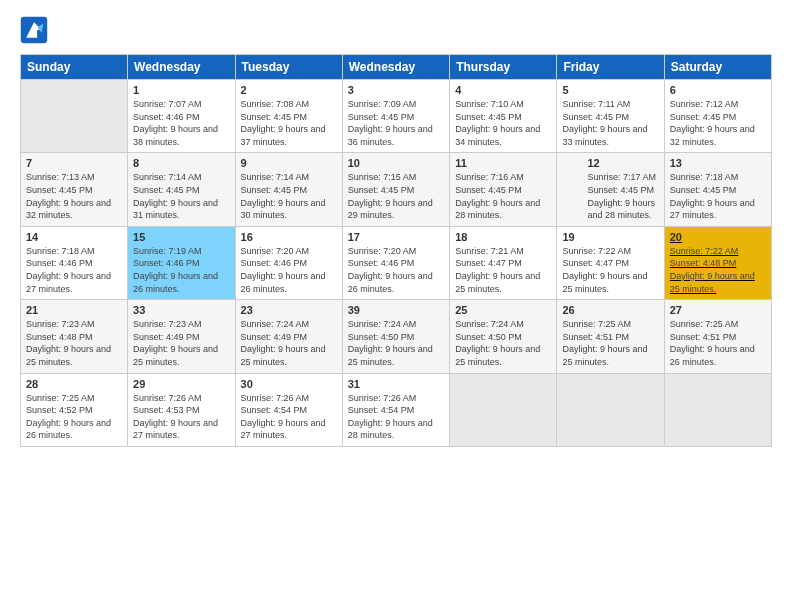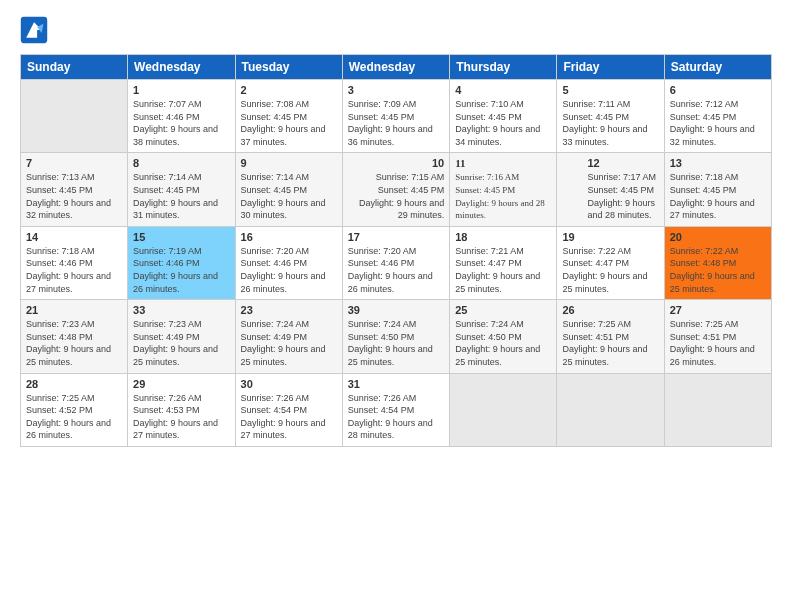--- a/index.html
+++ b/index.html
@@ -168,7 +168,7 @@
             <div class="day-num">9</div>
             <div class="day-info">Sunrise: 7:14 AM<br>Sunset: 4:45 PM<br>Daylight: 9 hours and 30 minutes.</div>
           </td>
-          <td style="background: rgb(245, 245, 245); text-align: right;">
+          <td style="background: rgb(245, 245, 245);">
             <div class="day-num">10</div>
             <div class="day-info">Sunrise: 7:15 AM<br>Sunset: 4:45 PM<br>Daylight: 9 hours and 29 minutes.</div>
           </td>

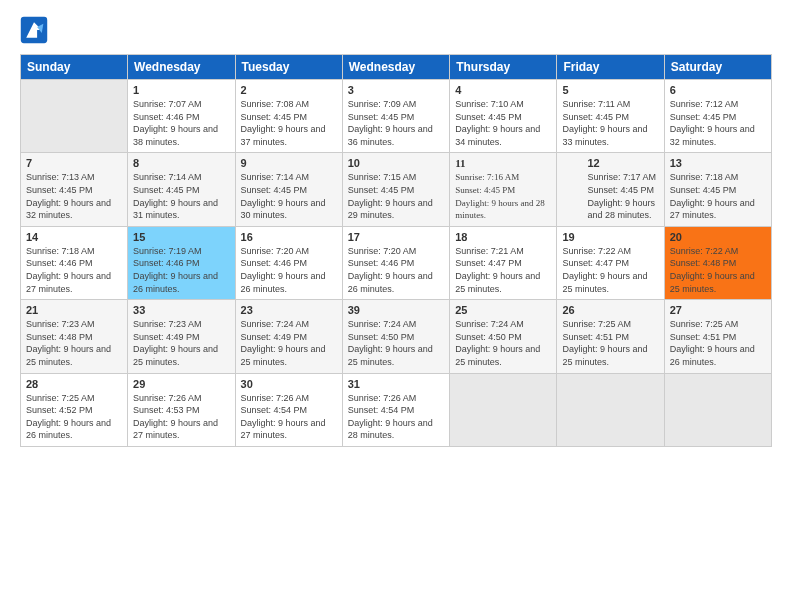--- a/index.html
+++ b/index.html
@@ -172,7 +172,7 @@
             <div class="day-num">10</div>
             <div class="day-info">Sunrise: 7:15 AM<br>Sunset: 4:45 PM<br>Daylight: 9 hours and 29 minutes.</div>
           </td>
-          <td style="background: rgb(245, 245, 245); font-family: Liberation Serif, serif;">
+          <td style="background: rgb(245, 245, 245);">
             <div class="day-num">11</div>
             <div class="day-info">Sunrise: 7:16 AM<br>Sunset: 4:45 PM<br>Daylight: 9 hours and 28 minutes.</div>
           </td>

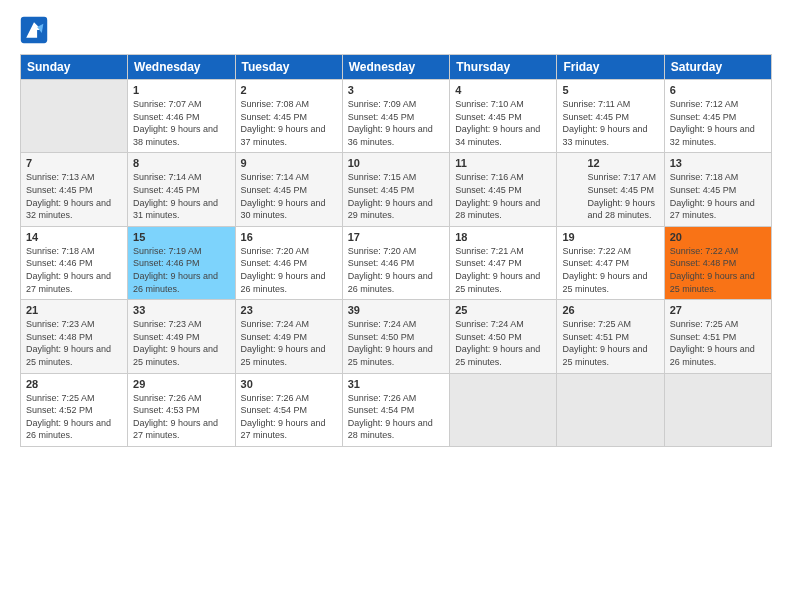--- a/index.html
+++ b/index.html
@@ -210,7 +210,7 @@
             <div class="day-num">19</div>
             <div class="day-info">Sunrise: 7:22 AM<br>Sunset: 4:47 PM<br>Daylight: 9 hours and 25 minutes.</div>
           </td>
-          <td style="background: #f97316;">
+          <td style="background: #eab308; text-decoration: underline;">
             <div class="day-num">20</div>
             <div class="day-info">Sunrise: 7:22 AM<br>Sunset: 4:48 PM<br>Daylight: 9 hours and 25 minutes.</div>
           </td>

